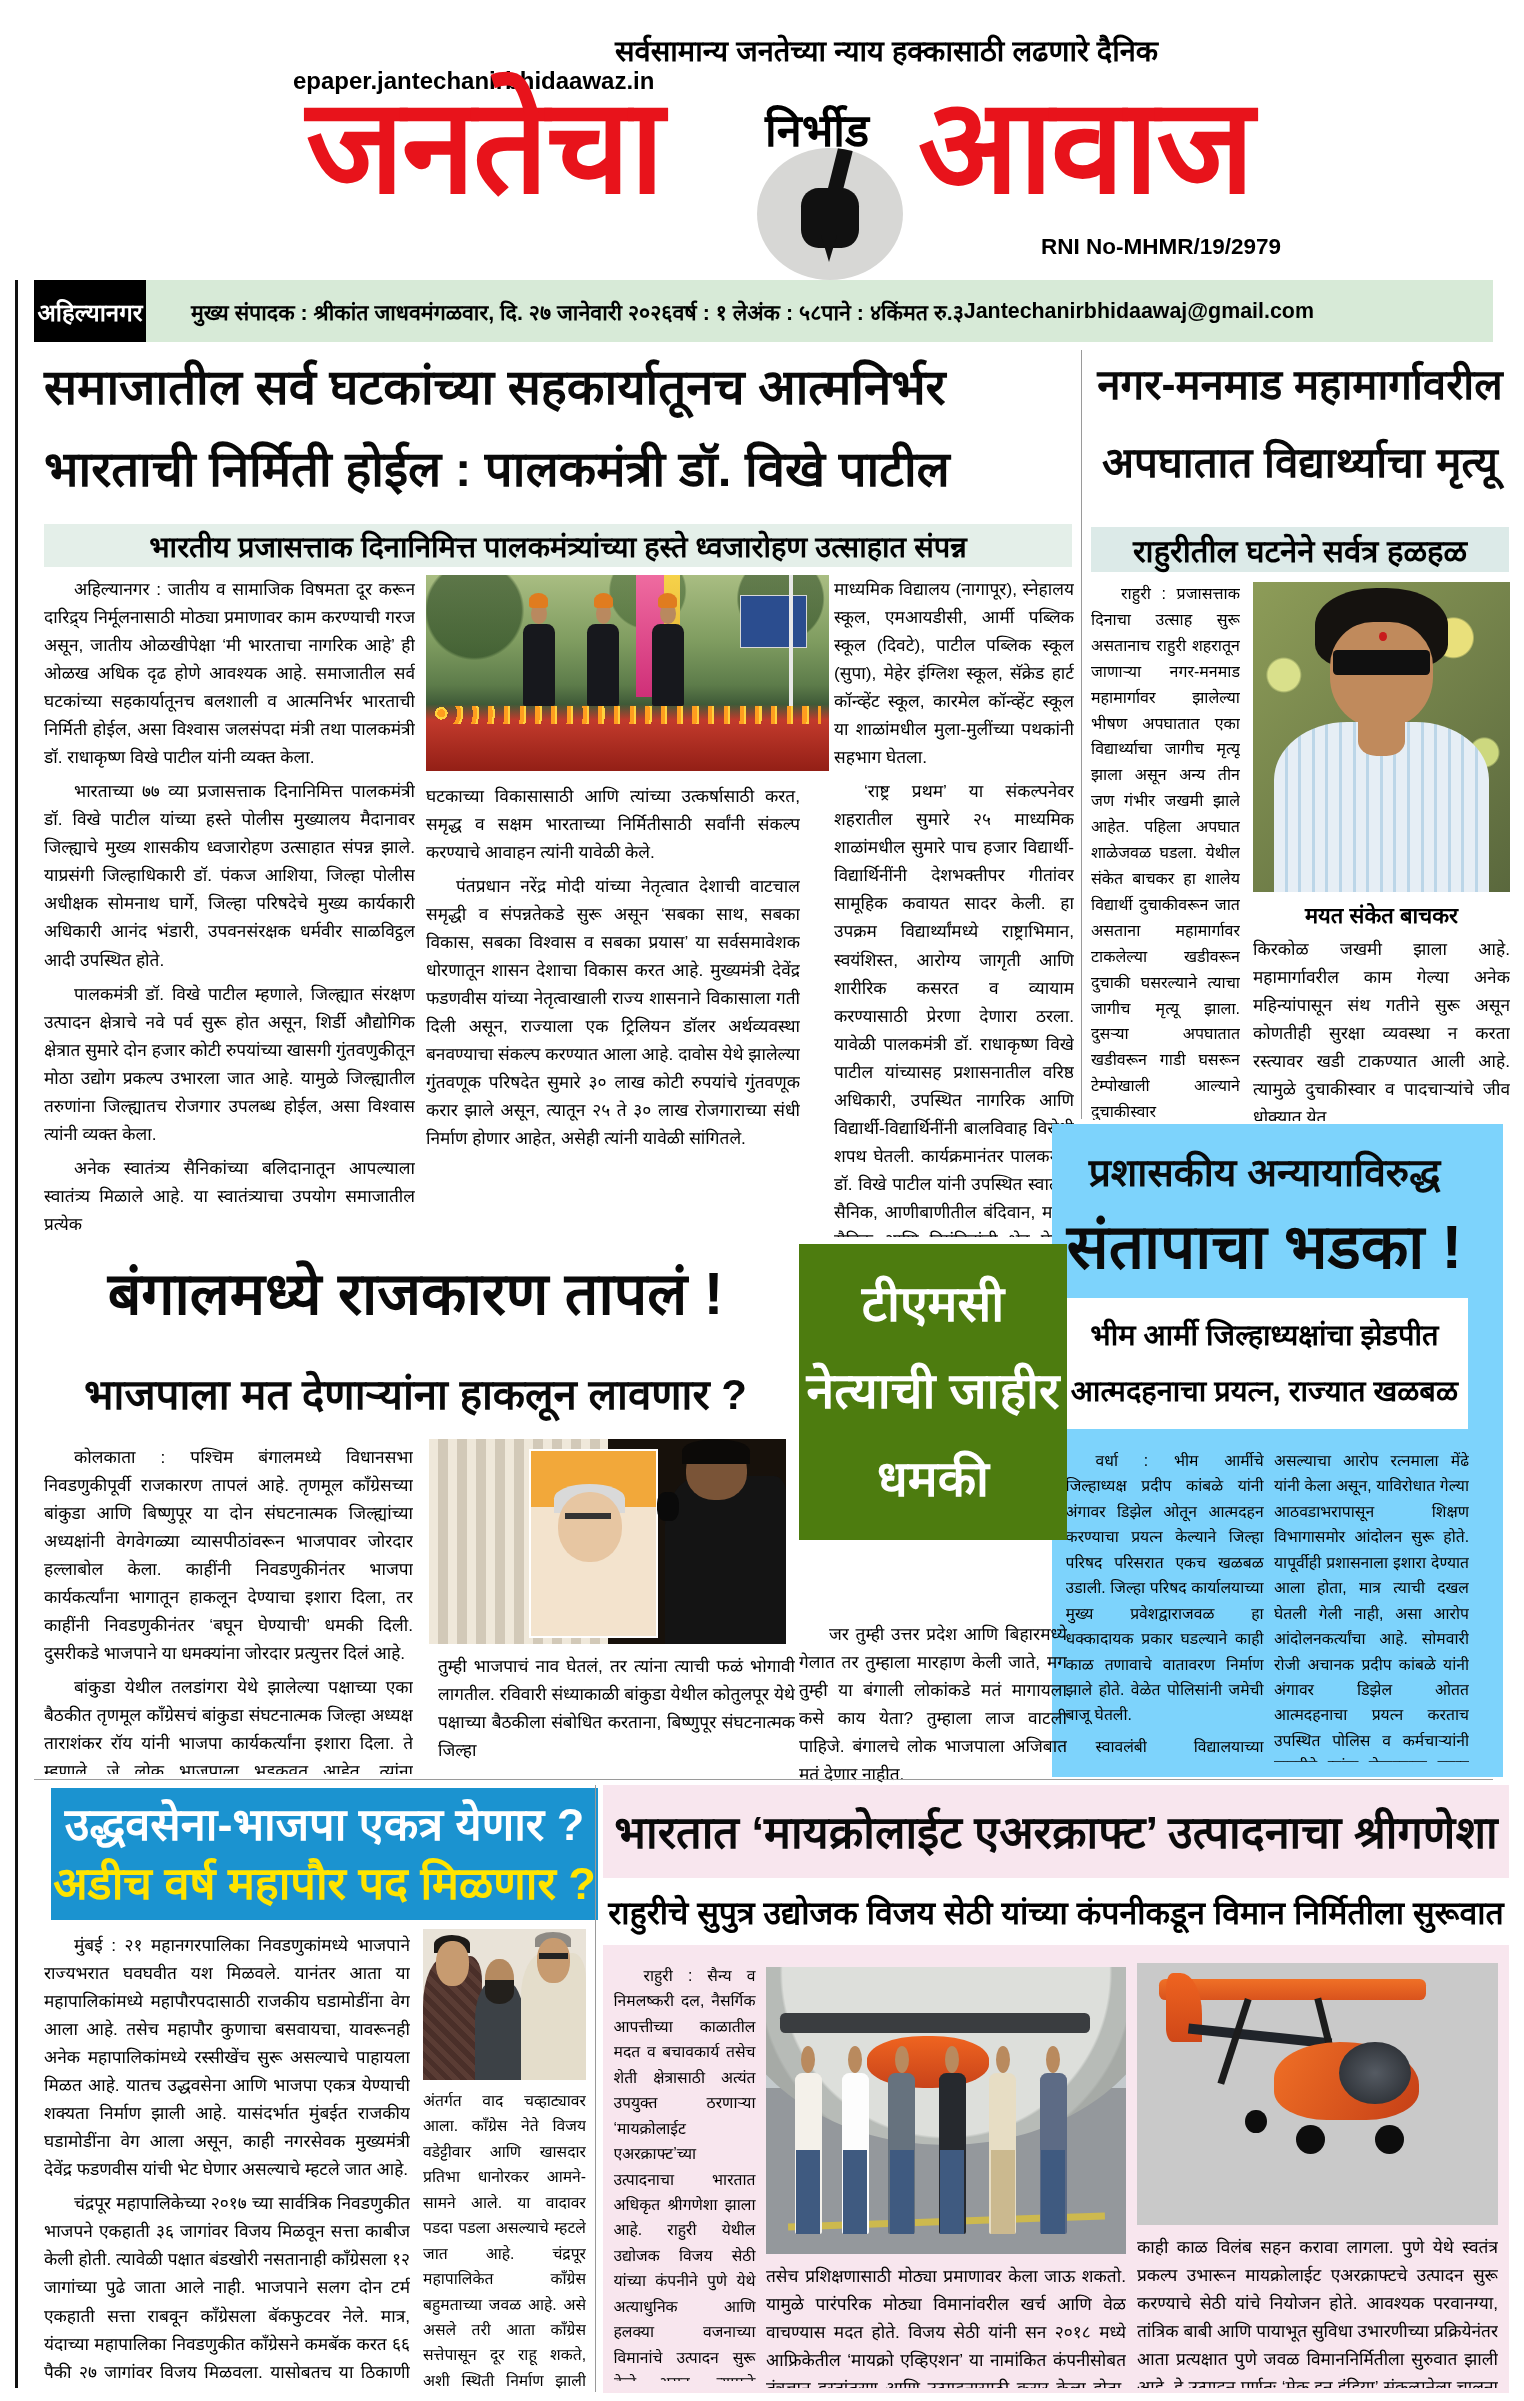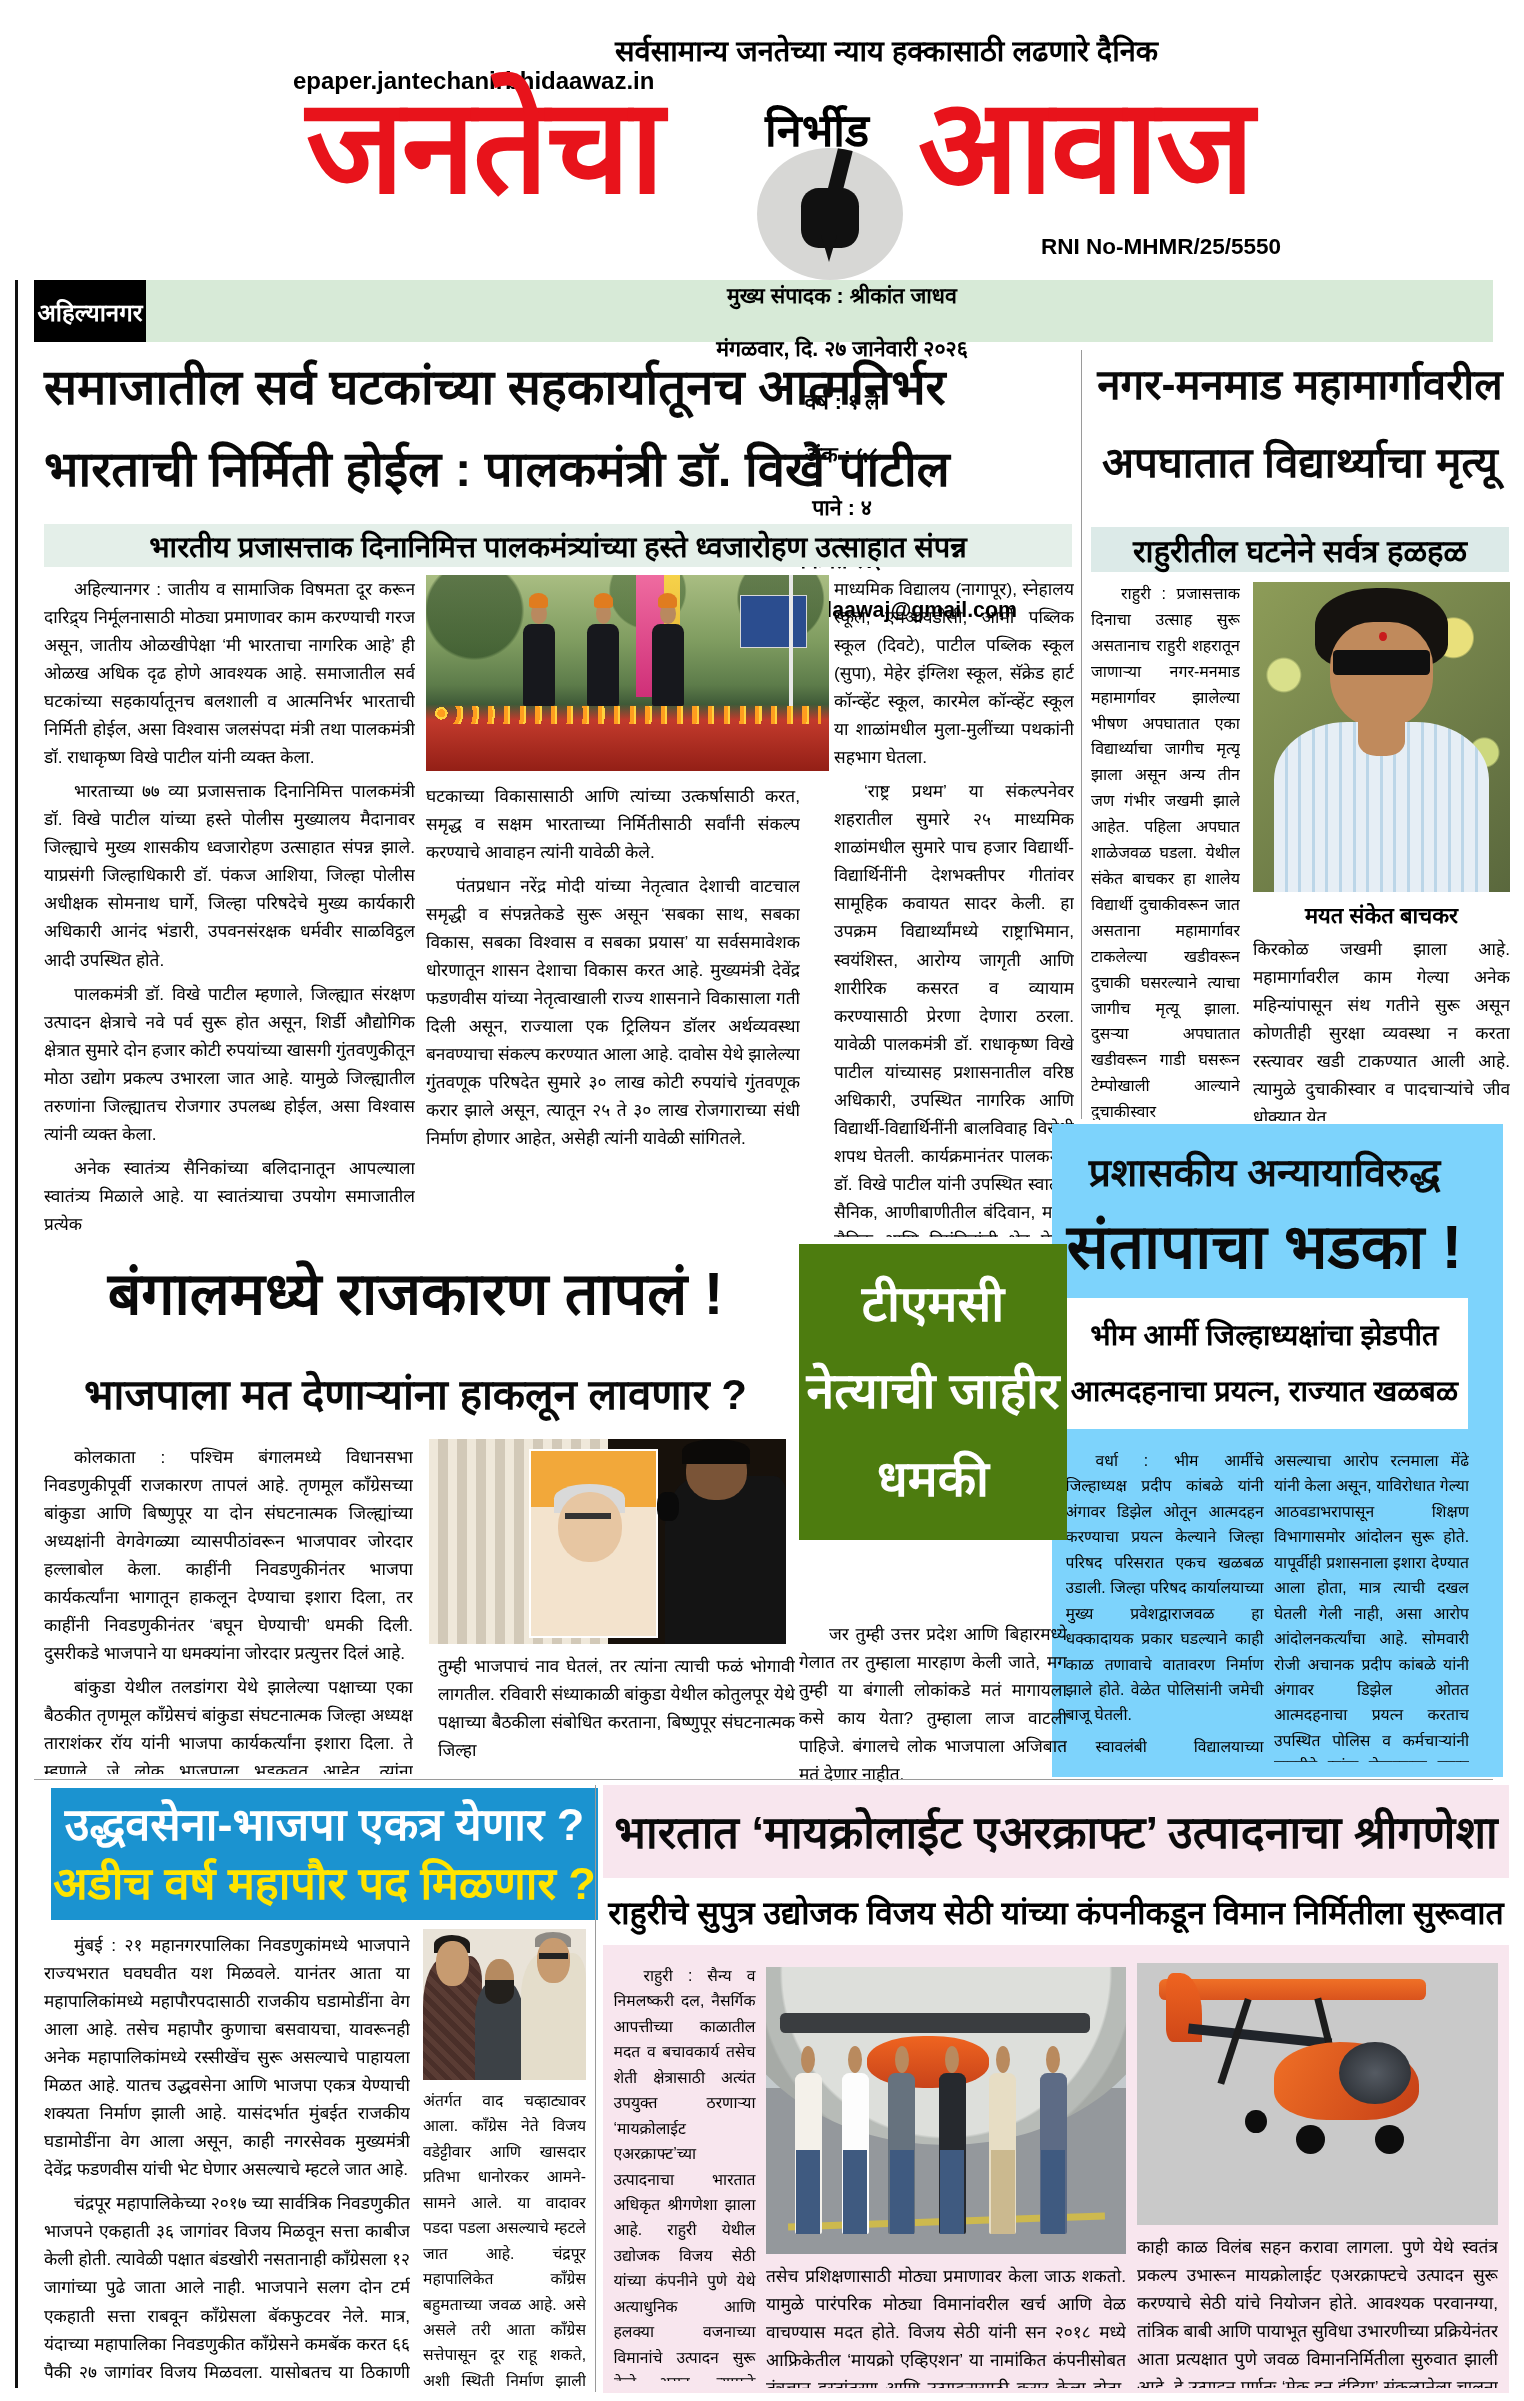--- a/index.html
+++ b/index.html
@@ -133,7 +133,7 @@
       <div class="nib"></div>
     </div>
     <div class="abs brand-big" style="left:918px;top:78px;font-size:132px;">आवाज</div>
-    <div class="abs bold" style="left:1041px;top:234px;font-size:22.5px;">RNI No-MHMR/25/5550</div>
+    <div class="abs bold" style="left:1041px;top:234px;font-size:22.5px;">RNI No-MHMR/19/2979</div>
   </div>
 
   <div class="abs infobar" style="left:34px;top:280px;width:1459px;height:62px;">

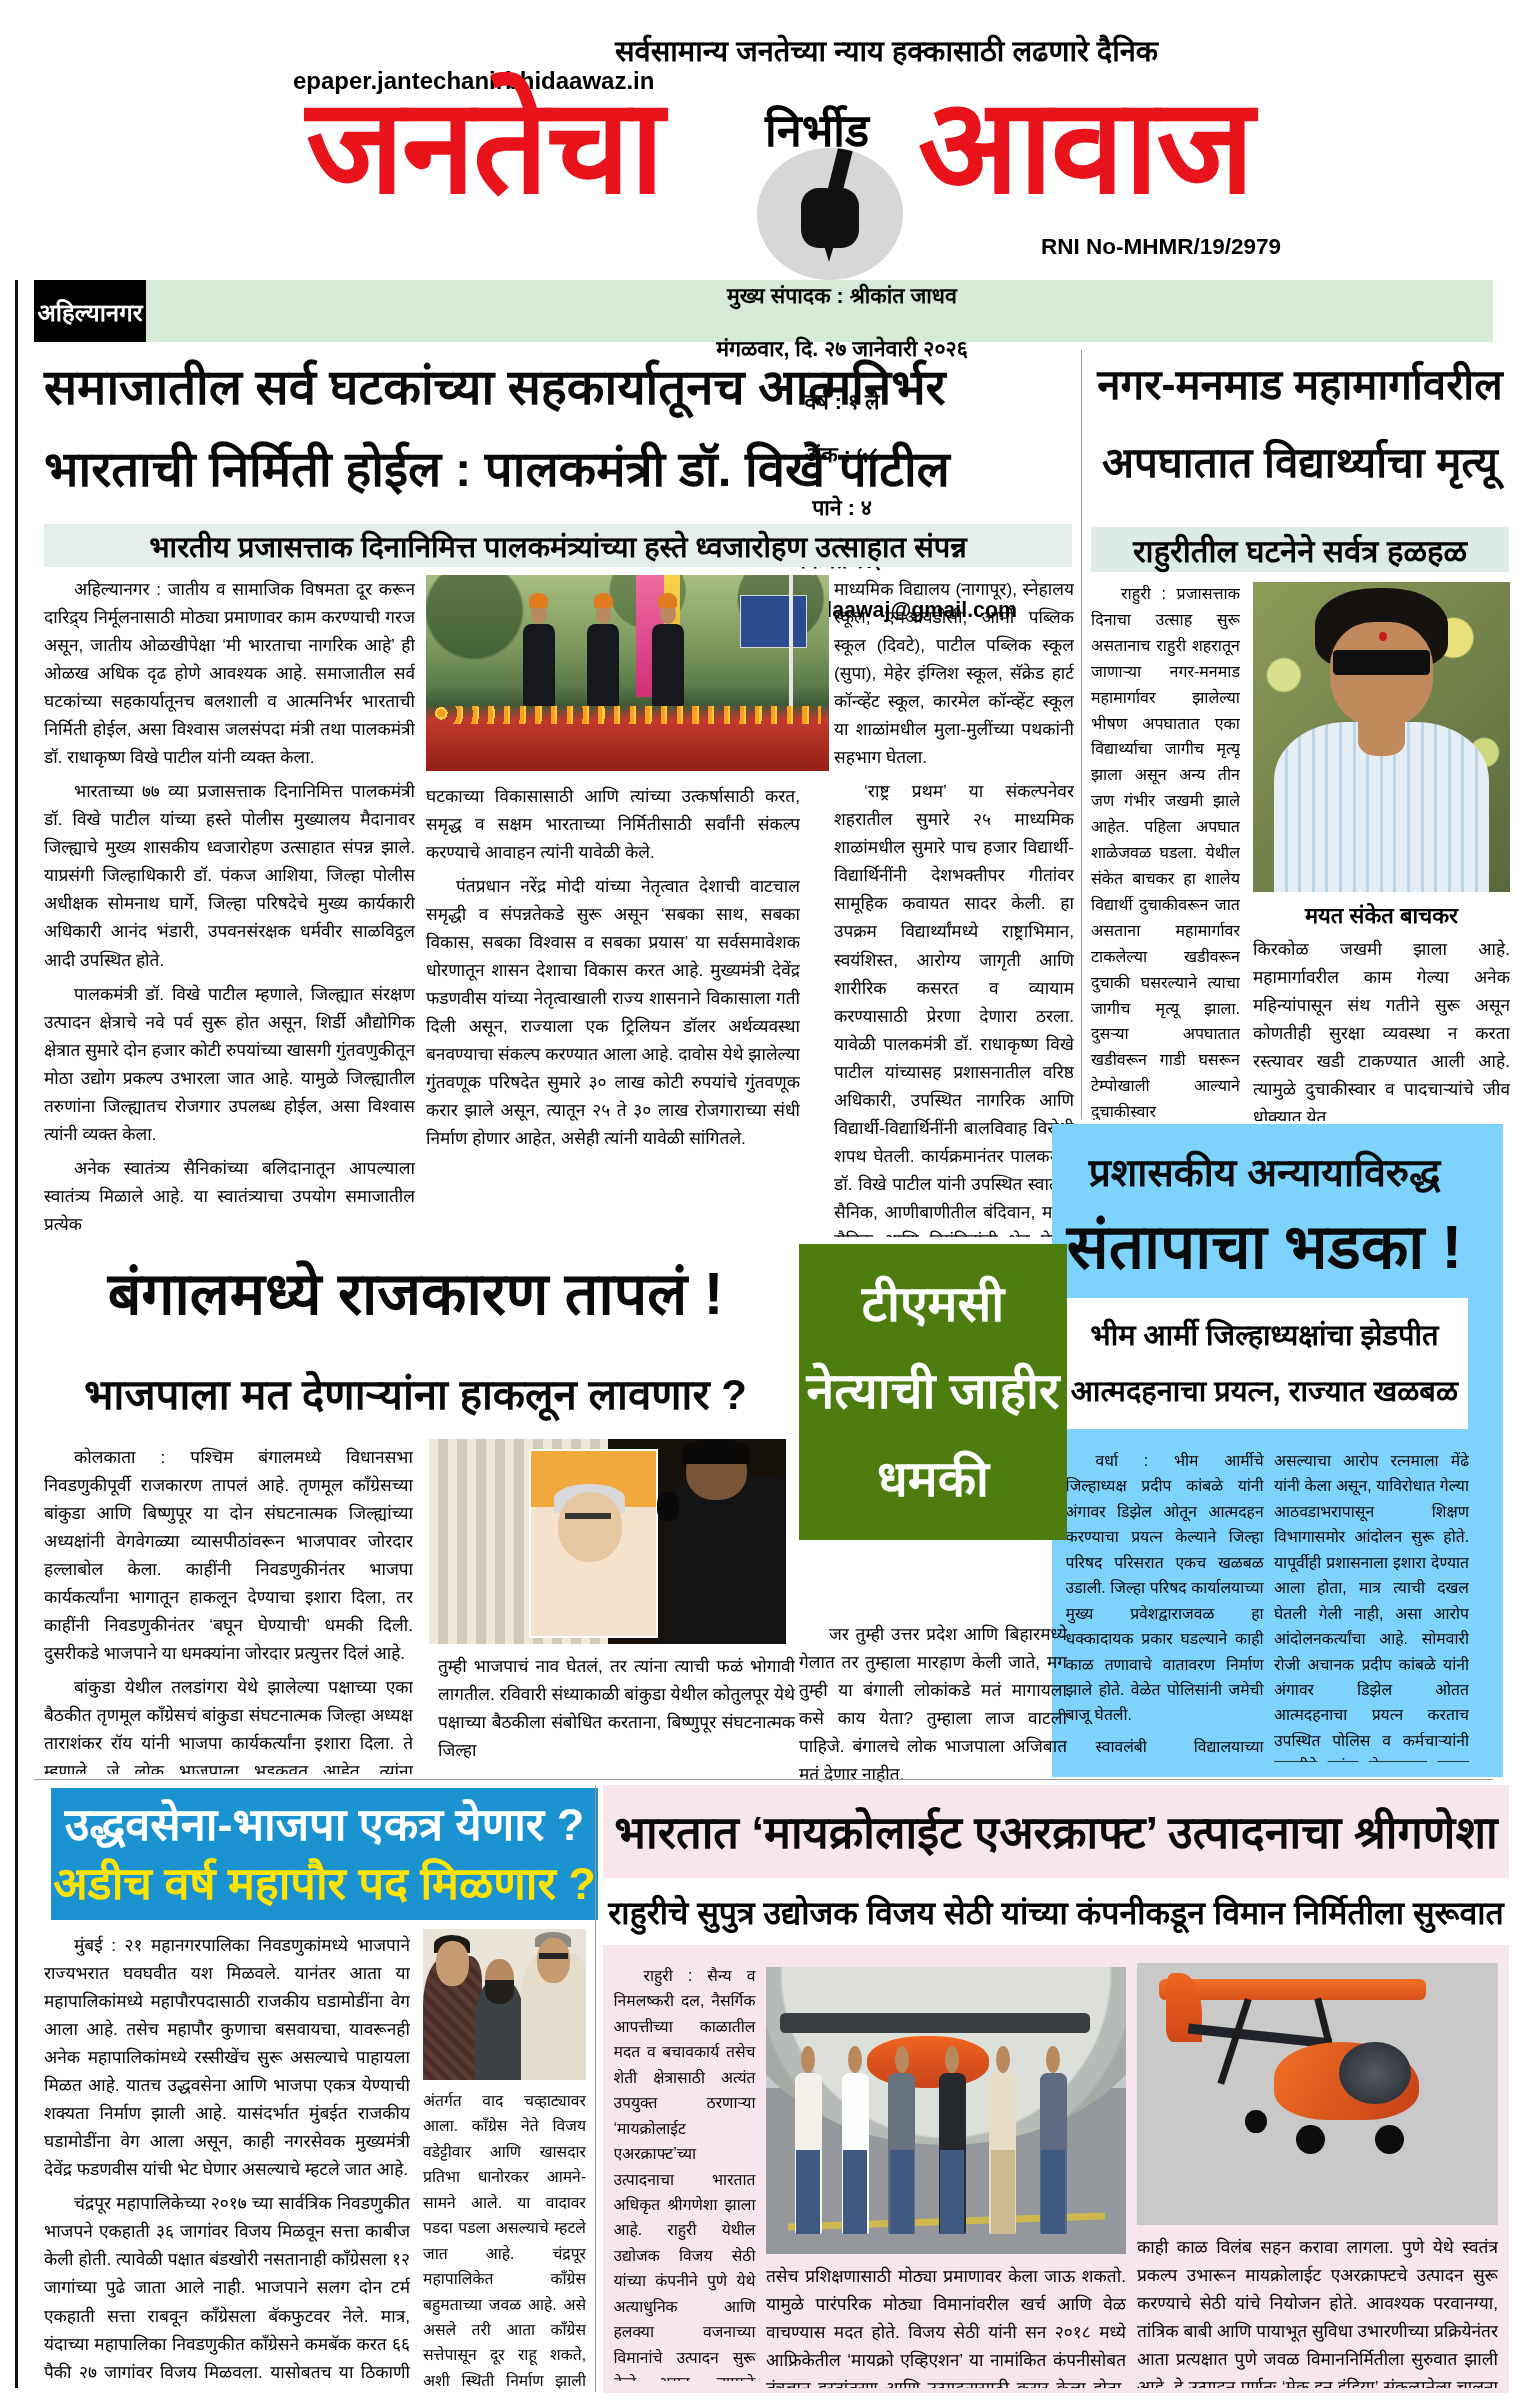--- a/index.html
+++ b/index.html
@@ -107,8 +107,8 @@
       border-right:8.4px solid transparent;border-top:27px solid #111;}
   .fist .pen{position:absolute;left:52%;top:-6%;width:10%;height:44%;background:#111;transform:rotate(14deg);}
   
-  .infobar{background:#d7ead7;display:flex;align-items:center;gap:24px;font-weight:bold;font-size:21.4px;
-      padding-left:157px;box-sizing:border-box;flex-direction:column;}
+  .infobar{background:#d7ead7;display:flex;align-items:center;font-weight:bold;font-size:21.4px;
+      padding-left:157px;box-sizing:border-box;}
   .edition-box{background:#000;color:#fff;display:flex;align-items:center;justify-content:center;
       font-weight:bold;font-size:24px;}
   .subdeck{display:flex;align-items:center;justify-content:center;font-weight:800;}

